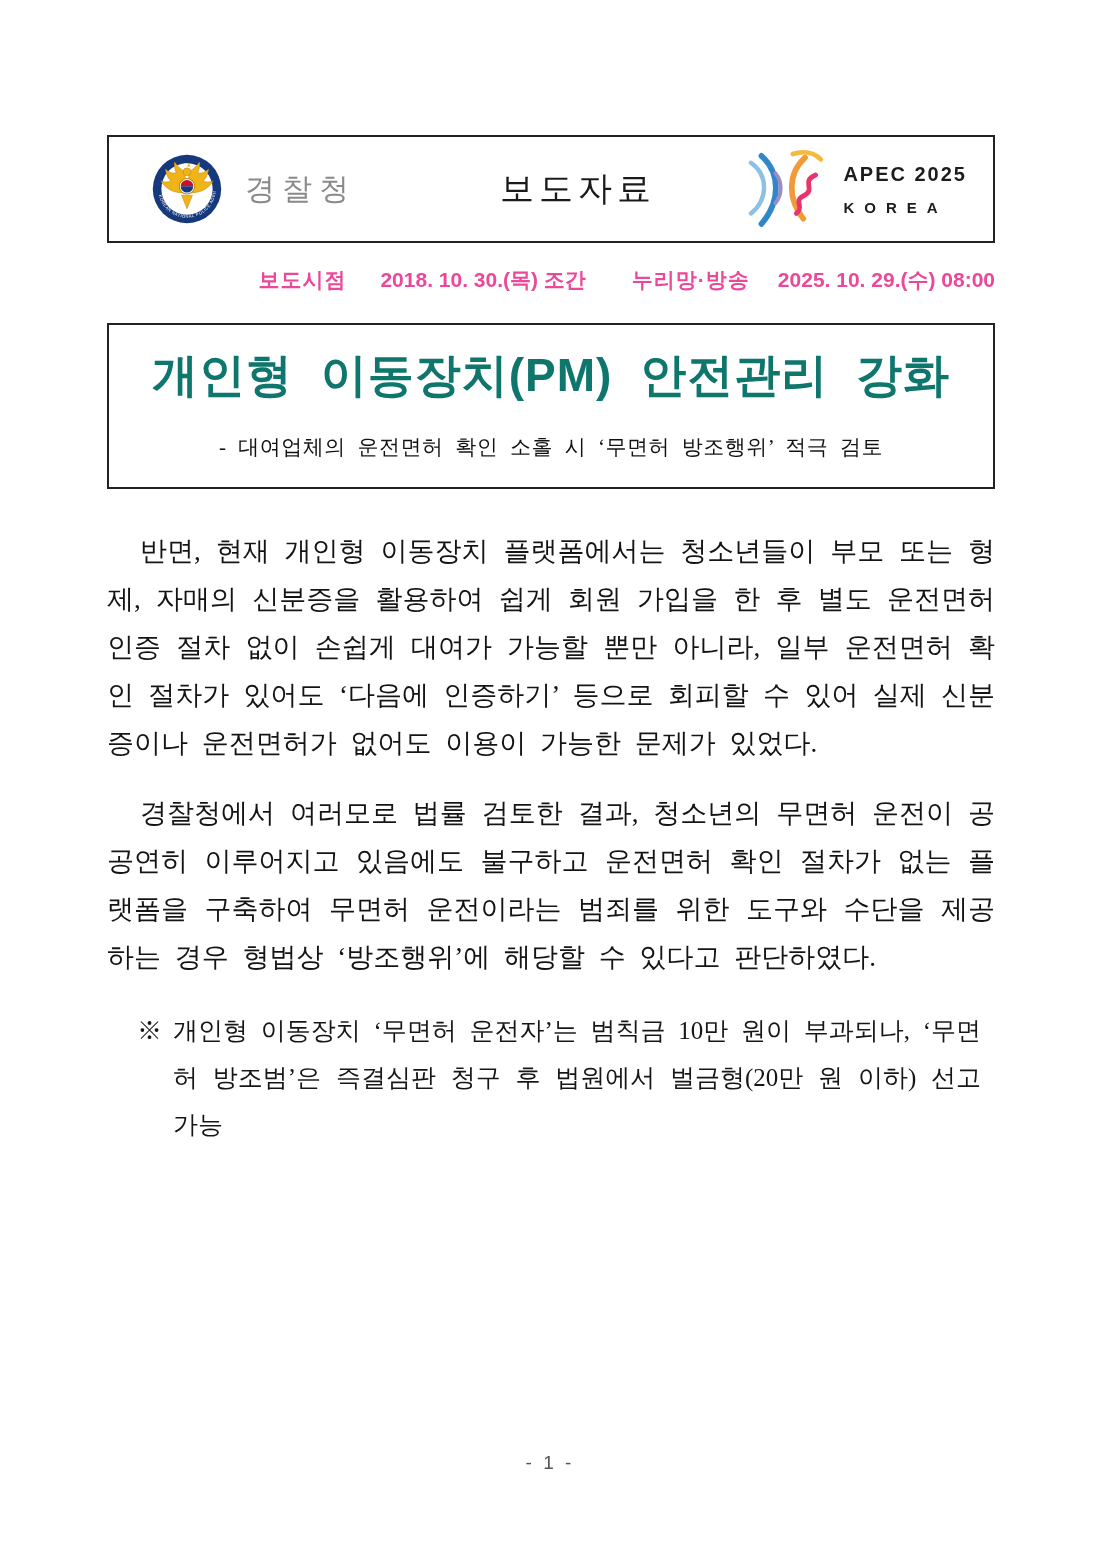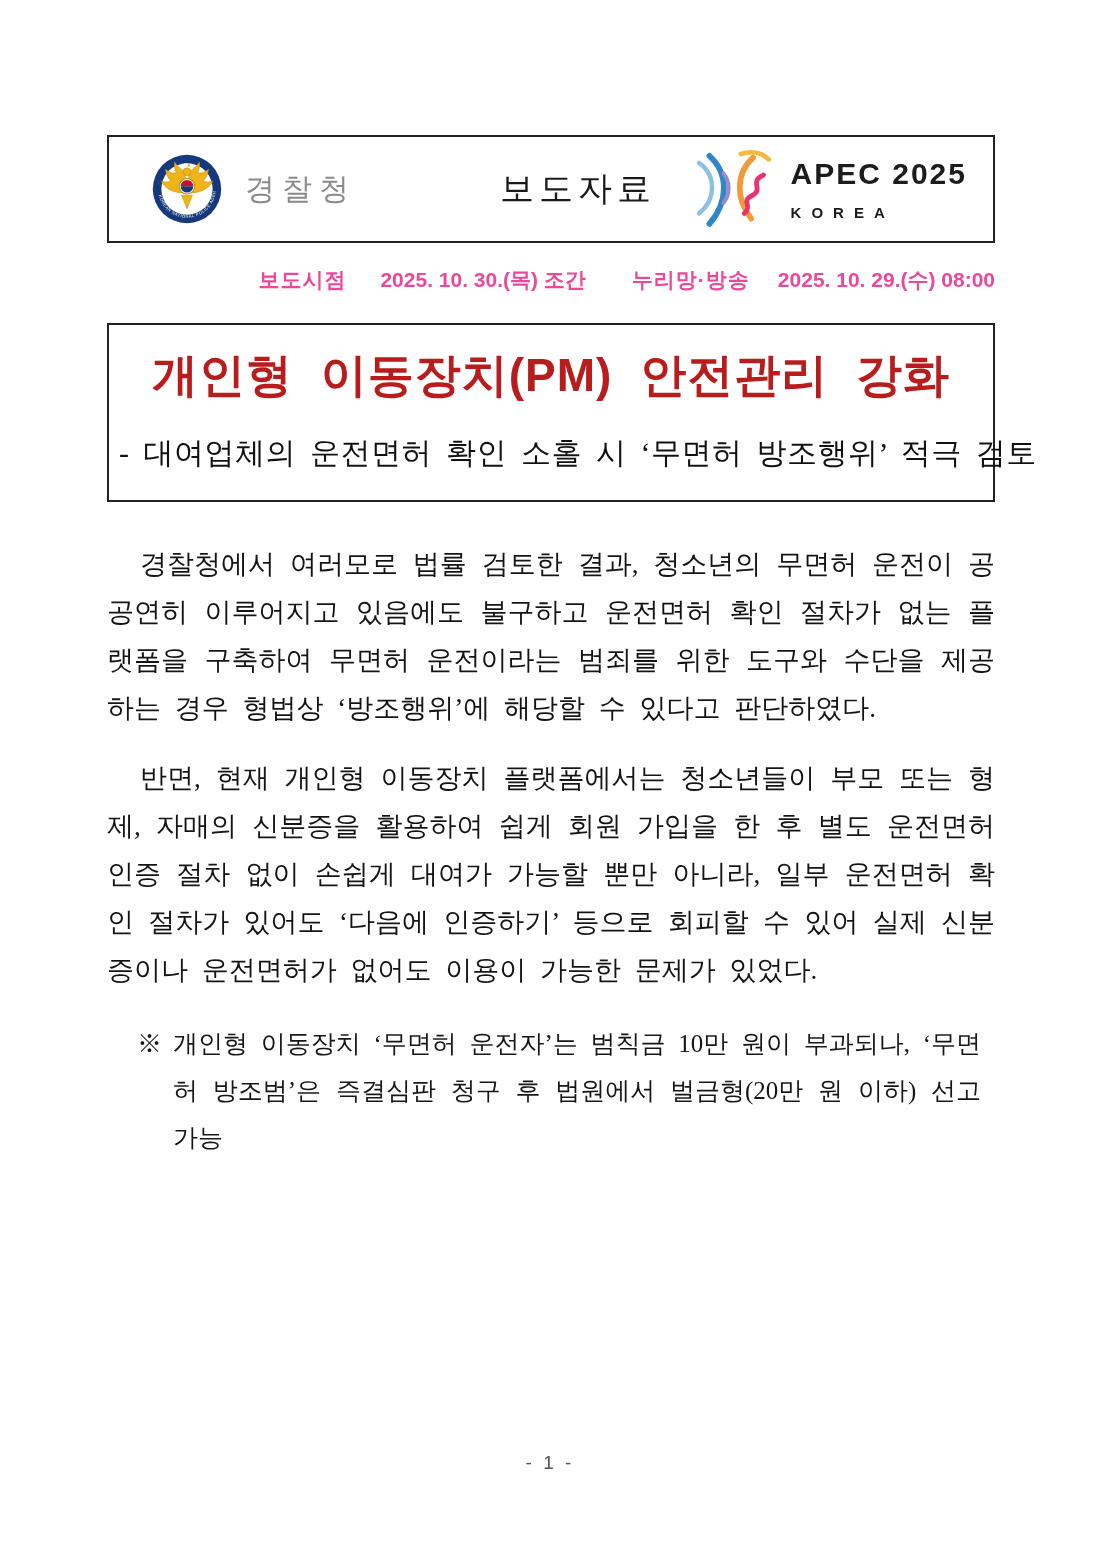--- a/index.html
+++ b/index.html
@@ -38,7 +38,7 @@
   .apec-wrap { display:flex; align-items:center; width:262px; justify-content:flex-end; }
   .apec-mark { width:96px; height:84px; flex-shrink:0; }
   .apec-text { margin-left:10px; font-family:"Liberation Sans","DejaVu Sans",sans-serif; color:#1c1c1c; }
-  .apec-line1 { font-size:30px; font-weight:800; letter-spacing:2px; white-space:nowrap; }
+  .apec-line1 { font-size:20px; font-weight:800; letter-spacing:2px; white-space:nowrap; }
   .apec-line2 { font-size:15px; font-weight:700; letter-spacing:10px; margin-top:13px; white-space:nowrap; }
 
   

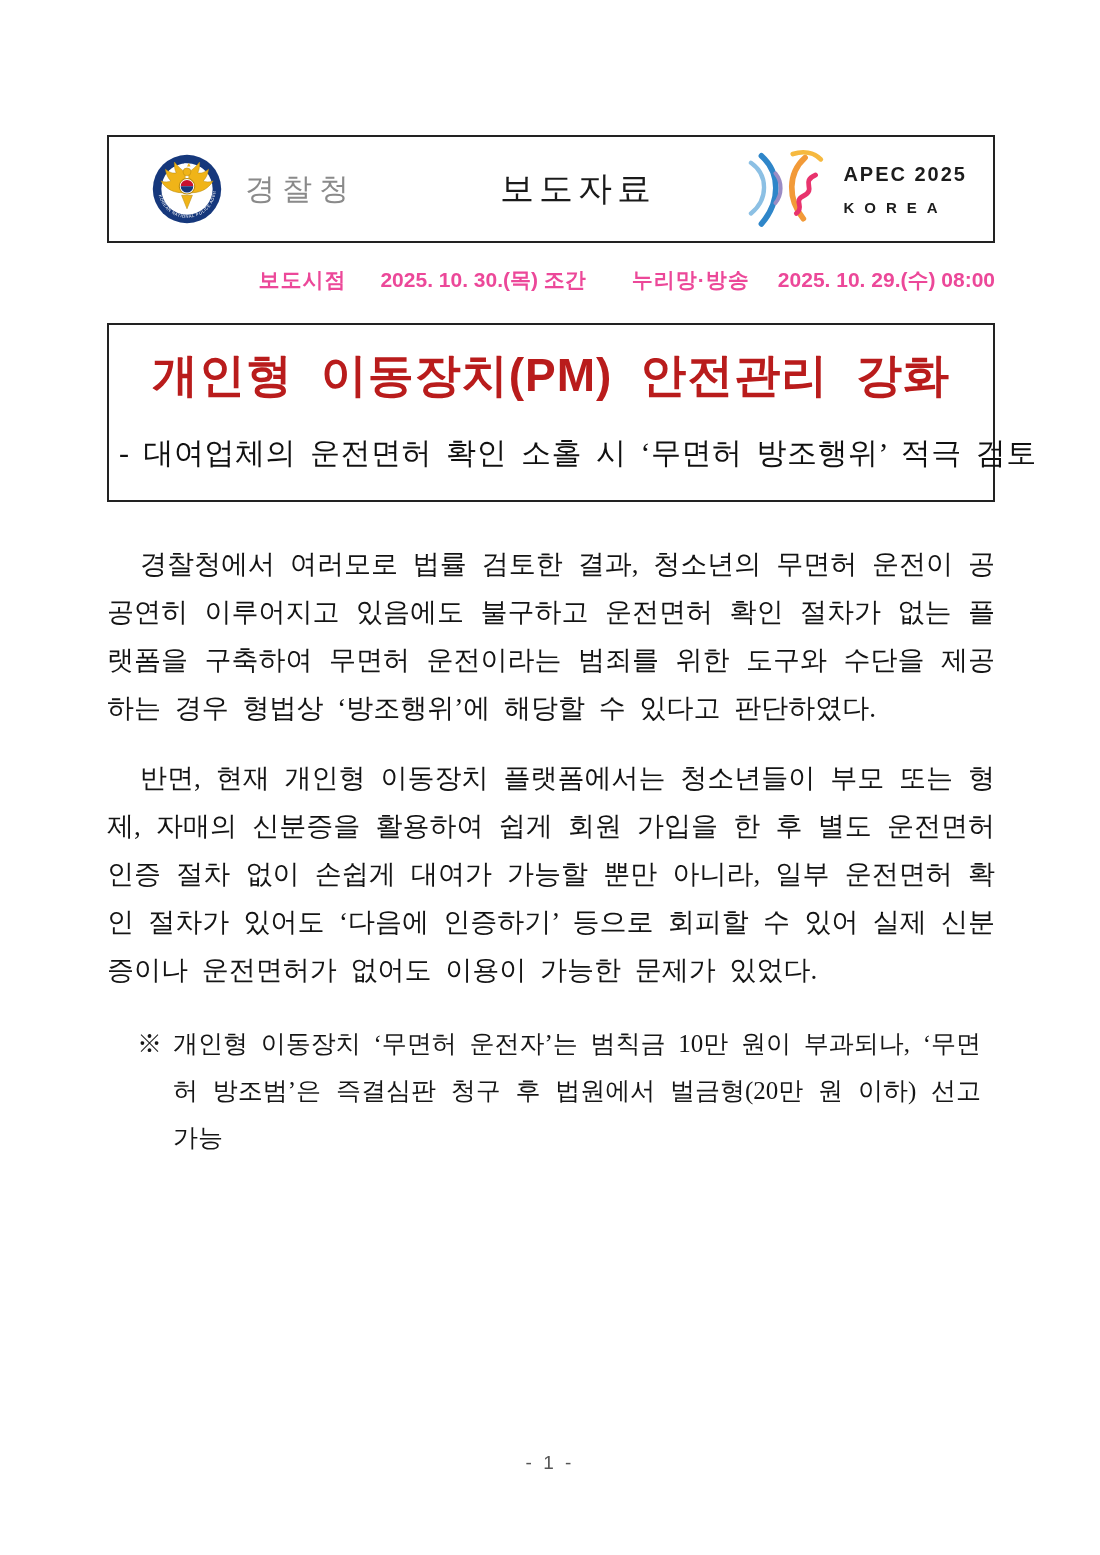--- a/index.html
+++ b/index.html
@@ -160,7 +160,7 @@
     <div class="release-row">
       <span class="lbl">보도시점</span>
       <span class="sp-a"></span>
-      <span>2025. 10. 30.(목) 조간</span>
+      <span>2018. 10. 30.(목) 조간</span>
       <span class="sp-b"></span>
       <span class="lbl">누리망·방송</span>
       <span class="sp-c"></span>

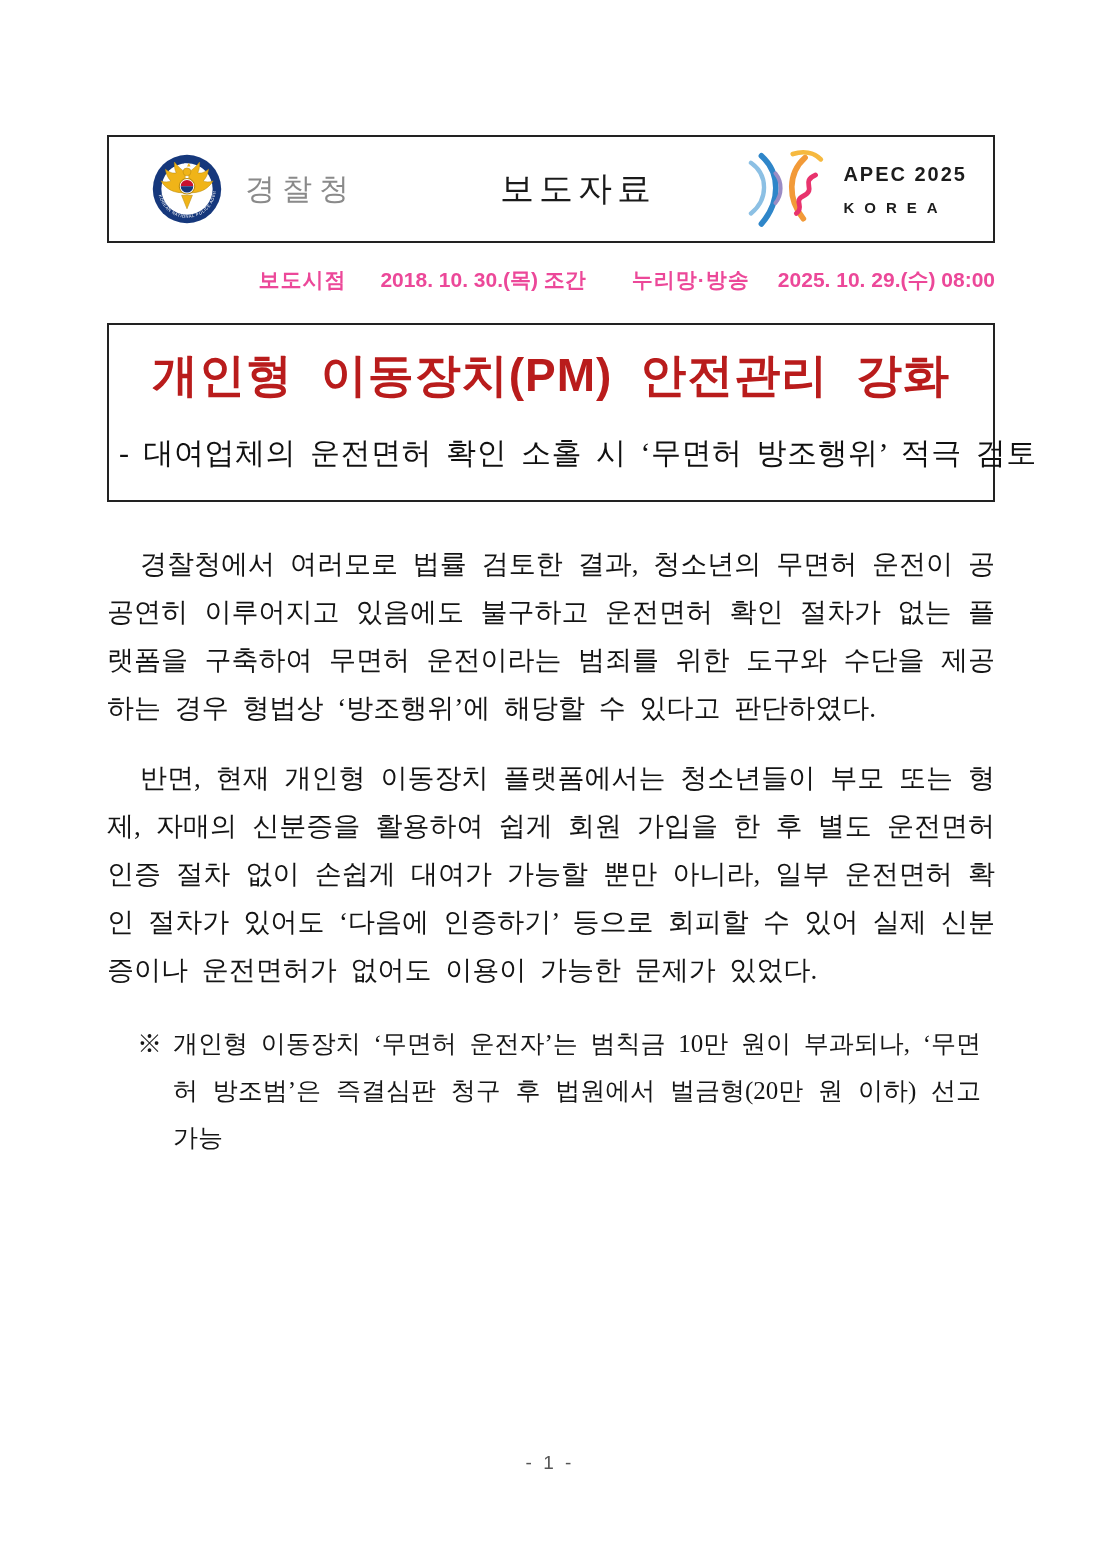--- a/index.html
+++ b/index.html
@@ -63,7 +63,7 @@
   }
   .main-title {
     font-family:"Liberation Sans","DejaVu Sans",sans-serif;
-    font-weight:800; font-size:46px; color:#b91c1c;
+    font-weight:800; font-size:46px; color:#0f766e;
     letter-spacing:1px; word-spacing:14px;
     white-space:nowrap;
   }

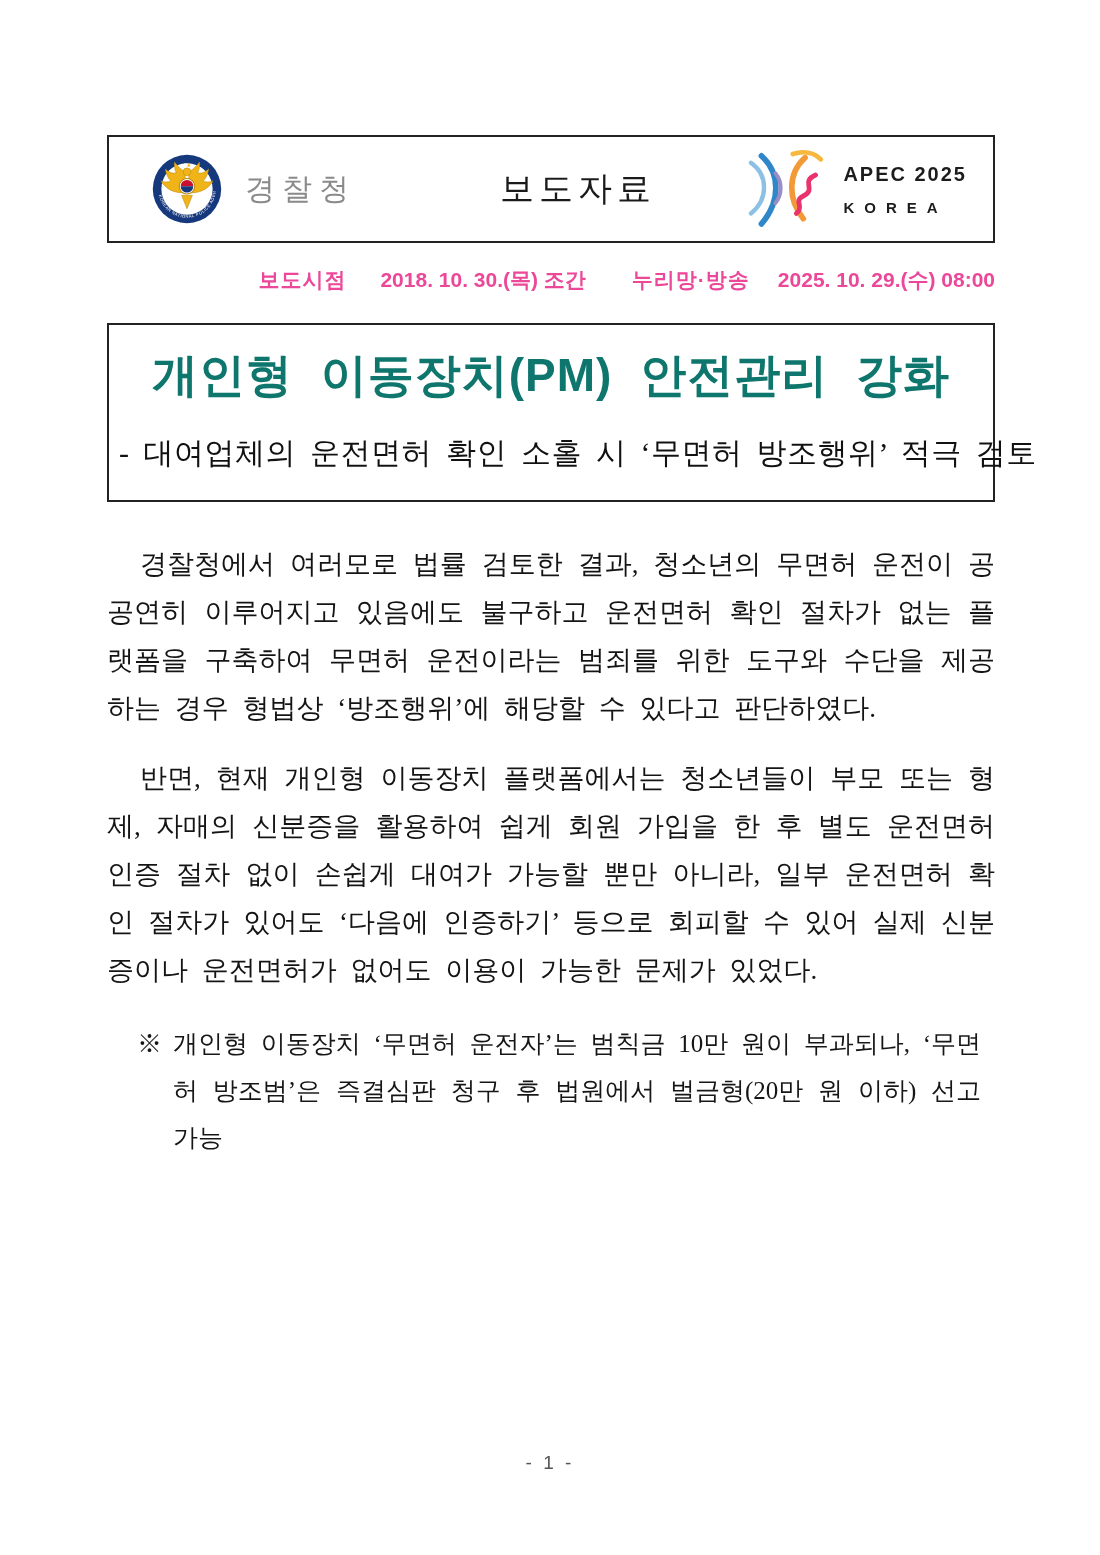--- a/index.html
+++ b/index.html
@@ -69,7 +69,7 @@
   }
   .sub-title {
     margin-top:26px;
-    font-size:30px; color:#111;
+    font-size:21px; color:#111;
     word-spacing:6px; letter-spacing:0.5px;
     white-space:nowrap;
   }

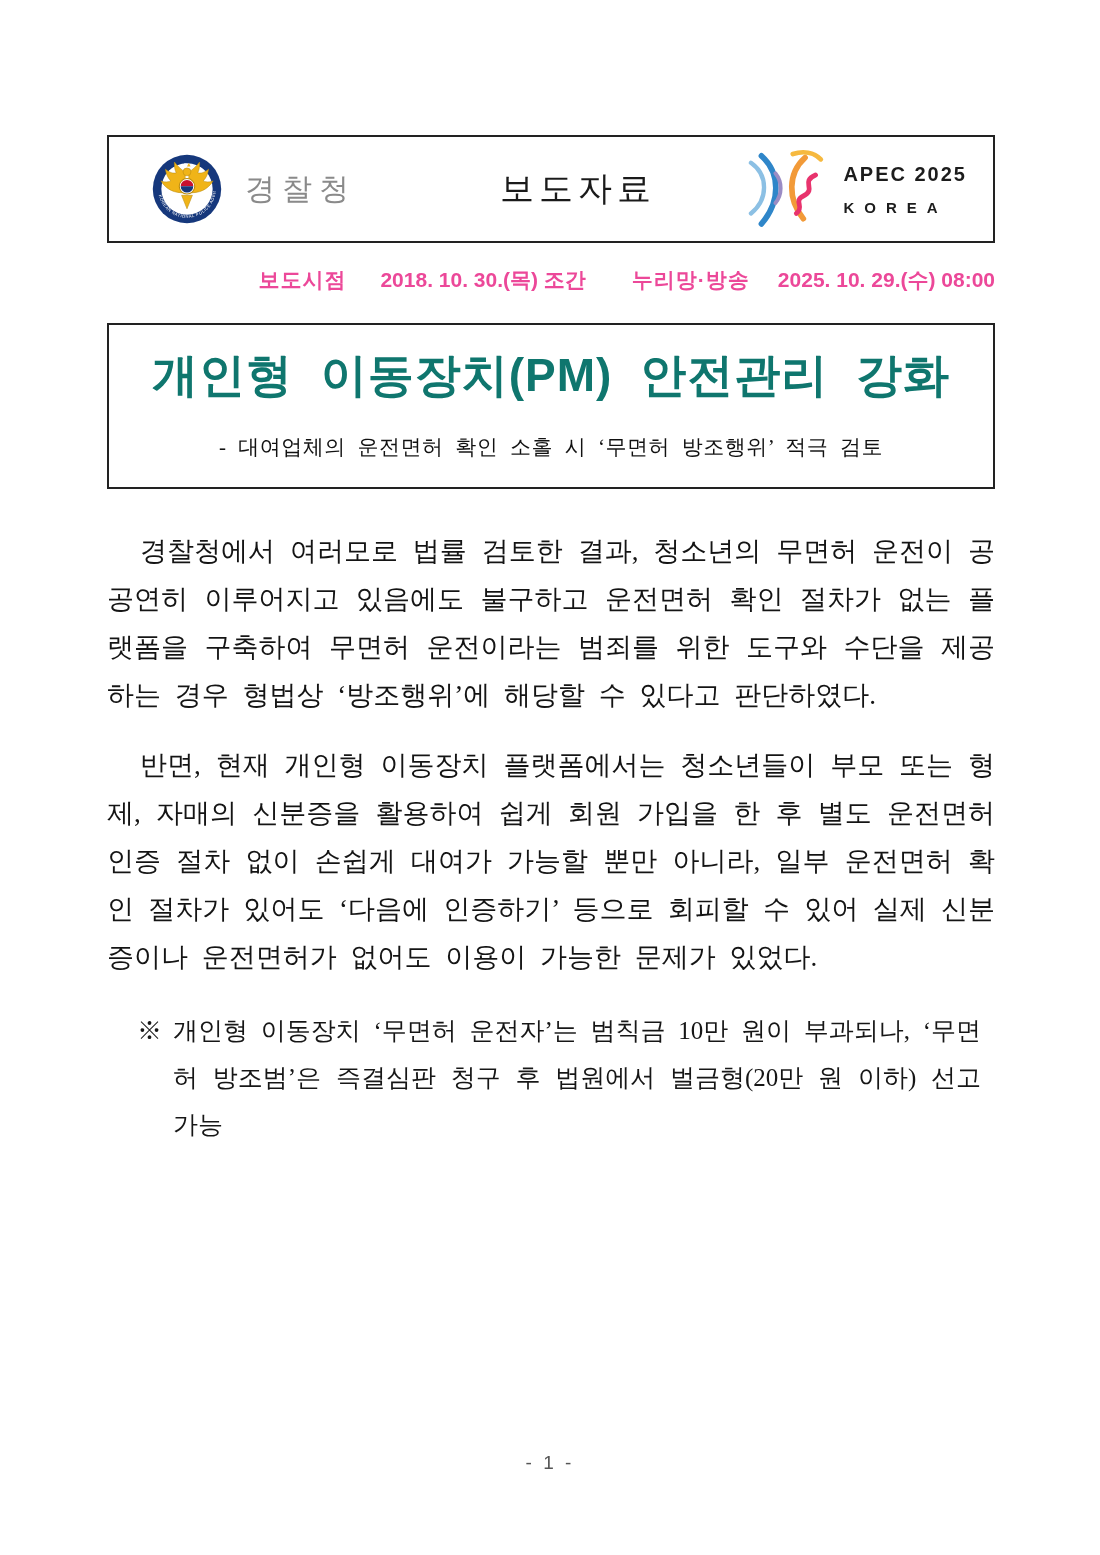--- a/index.html
+++ b/index.html
@@ -173,8 +173,8 @@
     </div>
 
     <div class="body-text">
+      <p class="para">반면, 현재 개인형 이동장치 플랫폼에서는 청소년들이 부모 또는 형제, 자매의 신분증을 활용하여 쉽게 회원 가입을 한 후 별도 운전면허 인증 절차 없이 손쉽게 대여가 가능할 뿐만 아니라, 일부 운전면허 확인 절차가 있어도 ‘다음에 인증하기’ 등으로 회피할 수 있어 실제 신분증이나 운전면허가 없어도 이용이 가능한 문제가 있었다.</p>
       <p class="para">경찰청에서 여러모로 법률 검토한 결과, 청소년의 무면허 운전이 공공연히 이루어지고 있음에도 불구하고 운전면허 확인 절차가 없는 플랫폼을 구축하여 무면허 운전이라는 범죄를 위한 도구와 수단을 제공하는 경우 형법상 ‘방조행위’에 해당할 수 있다고 판단하였다.</p>
-      <p class="para">반면, 현재 개인형 이동장치 플랫폼에서는 청소년들이 부모 또는 형제, 자매의 신분증을 활용하여 쉽게 회원 가입을 한 후 별도 운전면허 인증 절차 없이 손쉽게 대여가 가능할 뿐만 아니라, 일부 운전면허 확인 절차가 있어도 ‘다음에 인증하기’ 등으로 회피할 수 있어 실제 신분증이나 운전면허가 없어도 이용이 가능한 문제가 있었다.</p>
 
       <div class="note">
         <span class="note-marker">※</span>

